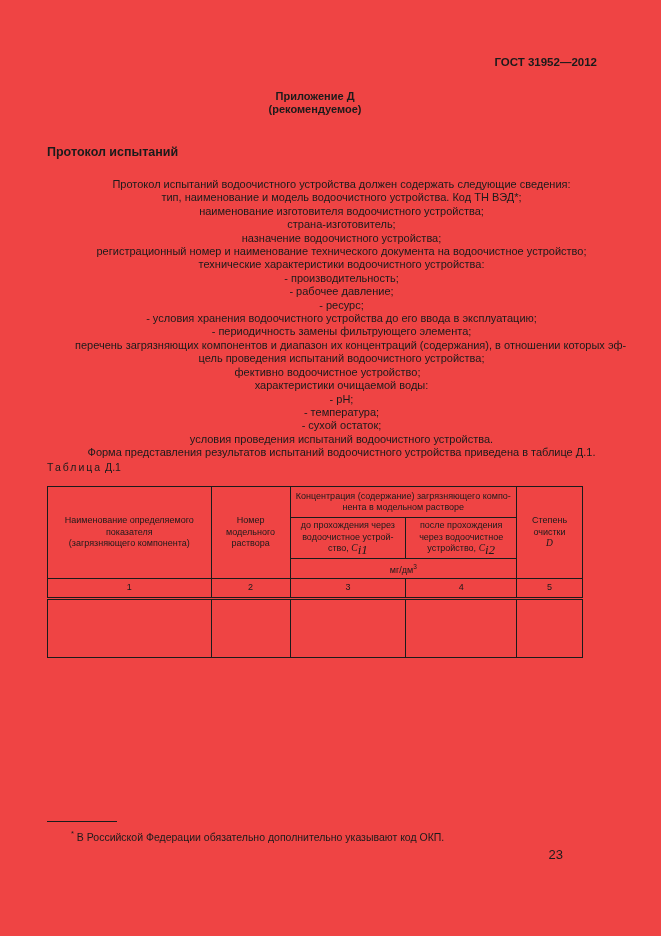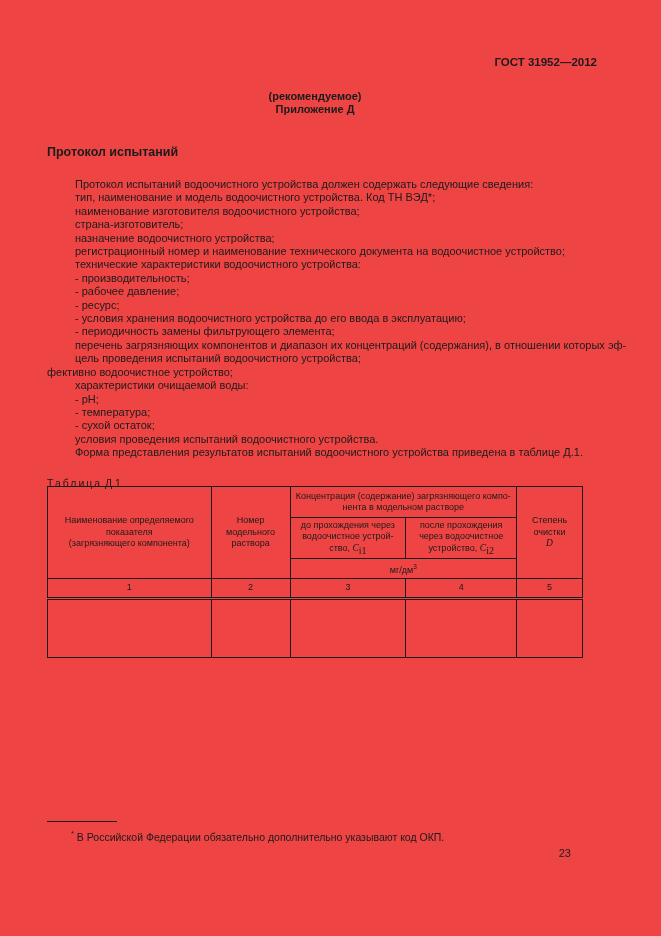--- a/index.html
+++ b/index.html
@@ -75,8 +75,8 @@
   <div class="doc-code">ГОСТ 31952—2012</div>
 
   <div class="appendix">
+    <div>Приложение Д</div>
     <div>(рекомендуемое)</div>
-    <div>Приложение Д</div>
   </div>
 
   <div class="heading">Протокол испытаний</div>

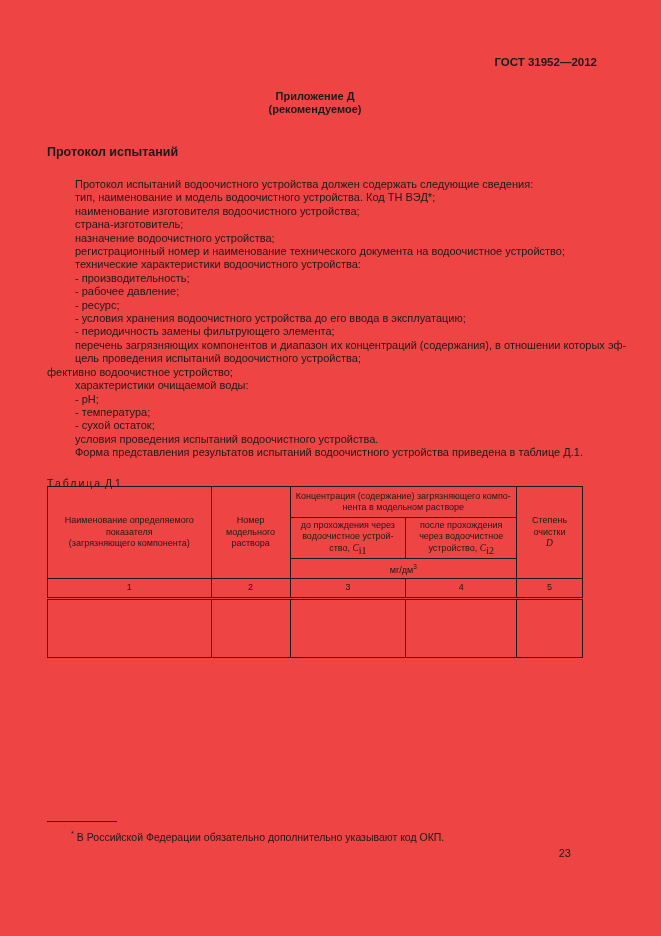--- a/index.html
+++ b/index.html
@@ -26,7 +26,7 @@
   }
   .body-text {
     position:absolute; top:178px; left:47px; width:561px;
-    font-size:11px; line-height:13.4px;
+    font-size:11px; line-height:13.4px;text-align:center;
   }
   .body-text .line { white-space:nowrap; }
   .body-text .line.indent { padding-left:28px; }

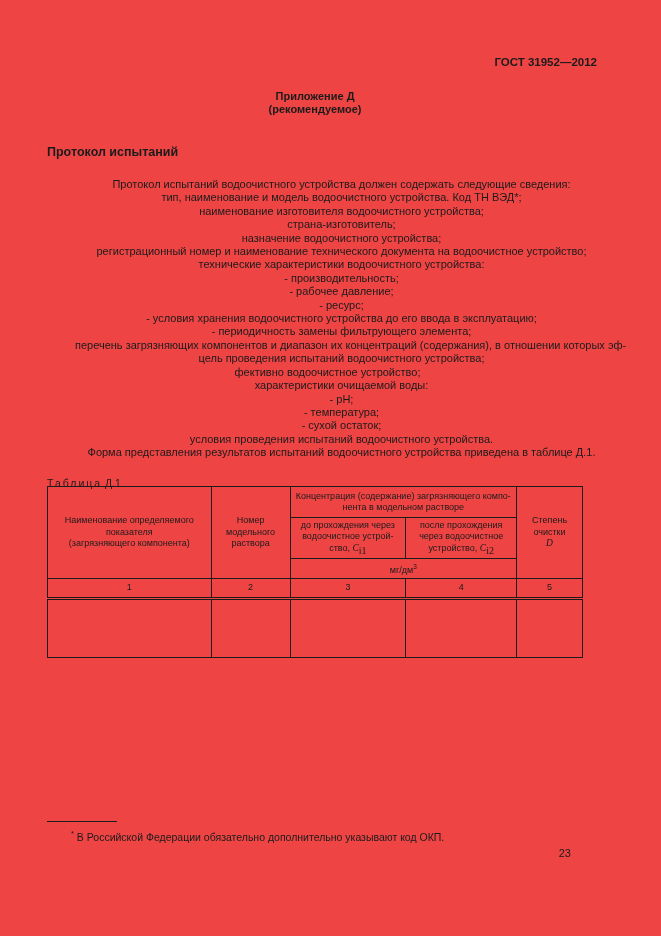--- a/index.html
+++ b/index.html
@@ -33,7 +33,6 @@
   .table-caption {
     position:absolute; top:461px; left:47px;
     font-size:10.5px;
-    margin-top:16px;
   }
   .table-caption .spaced { letter-spacing:2px; }
   table.gost {

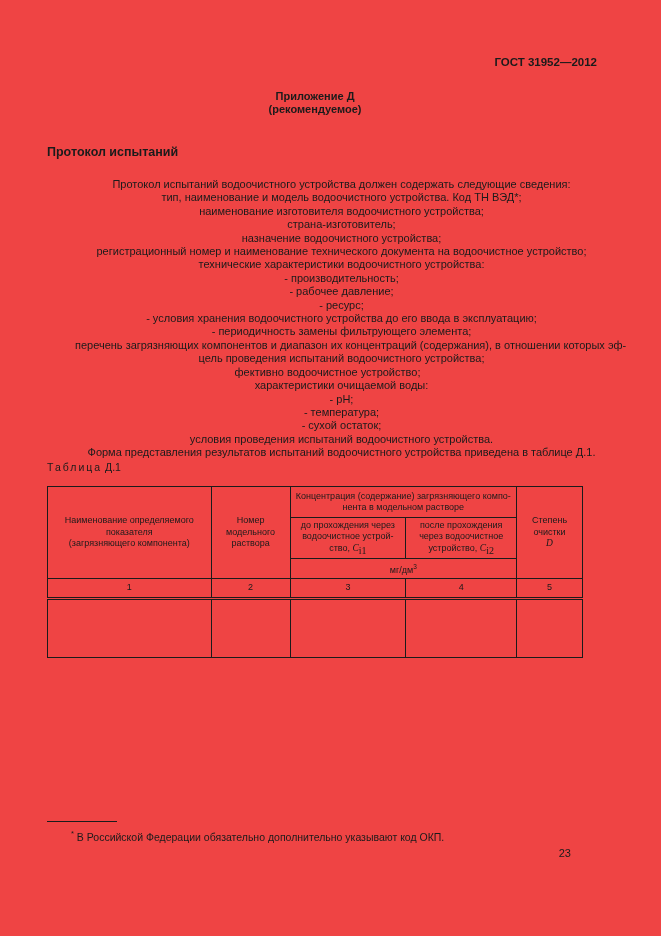--- a/index.html
+++ b/index.html
@@ -52,7 +52,7 @@
   table.gost tr.row-num td { height:16px; border-bottom:3px double #1b1b1b; }
   table.gost tr.row-body td { height:55px; }
   .sym { font-family:"Liberation Serif", serif; font-style:italic; font-size:9.5px; }
-  table.gost sub { font-family:"Liberation Serif", serif; font-size:10px; }
+  table.gost sub { font-family:"Liberation Serif", serif; font-style:italic; font-size:13px; }
   table.gost sup { font-size:6.5px; }
   .footnote {
     position:absolute; top:821px; left:47px; width:561px;

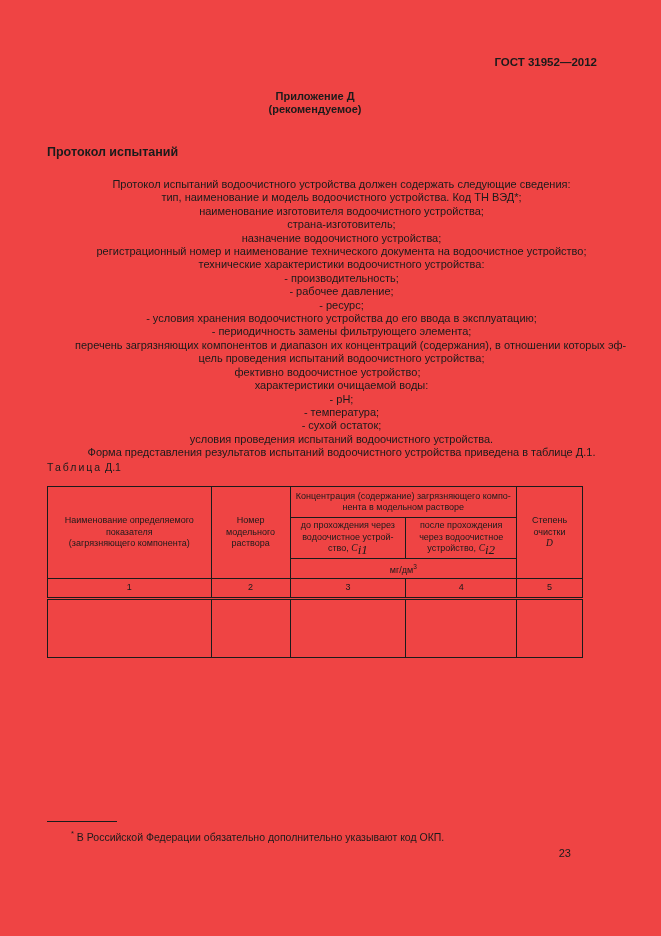--- a/index.html
+++ b/index.html
@@ -62,8 +62,8 @@
   .footnote-text { padding-left:24px; }
   .footnote-text sup { font-size:7.5px; }
   .page-number {
-    position:absolute; top:847px; left:41px; width:530px;
-    text-align:right; font-size:11px;
+    position:absolute; top:847px; left:33px; width:530px;
+    text-align:right; font-size:13px;
   }
 </style>
 </head>

